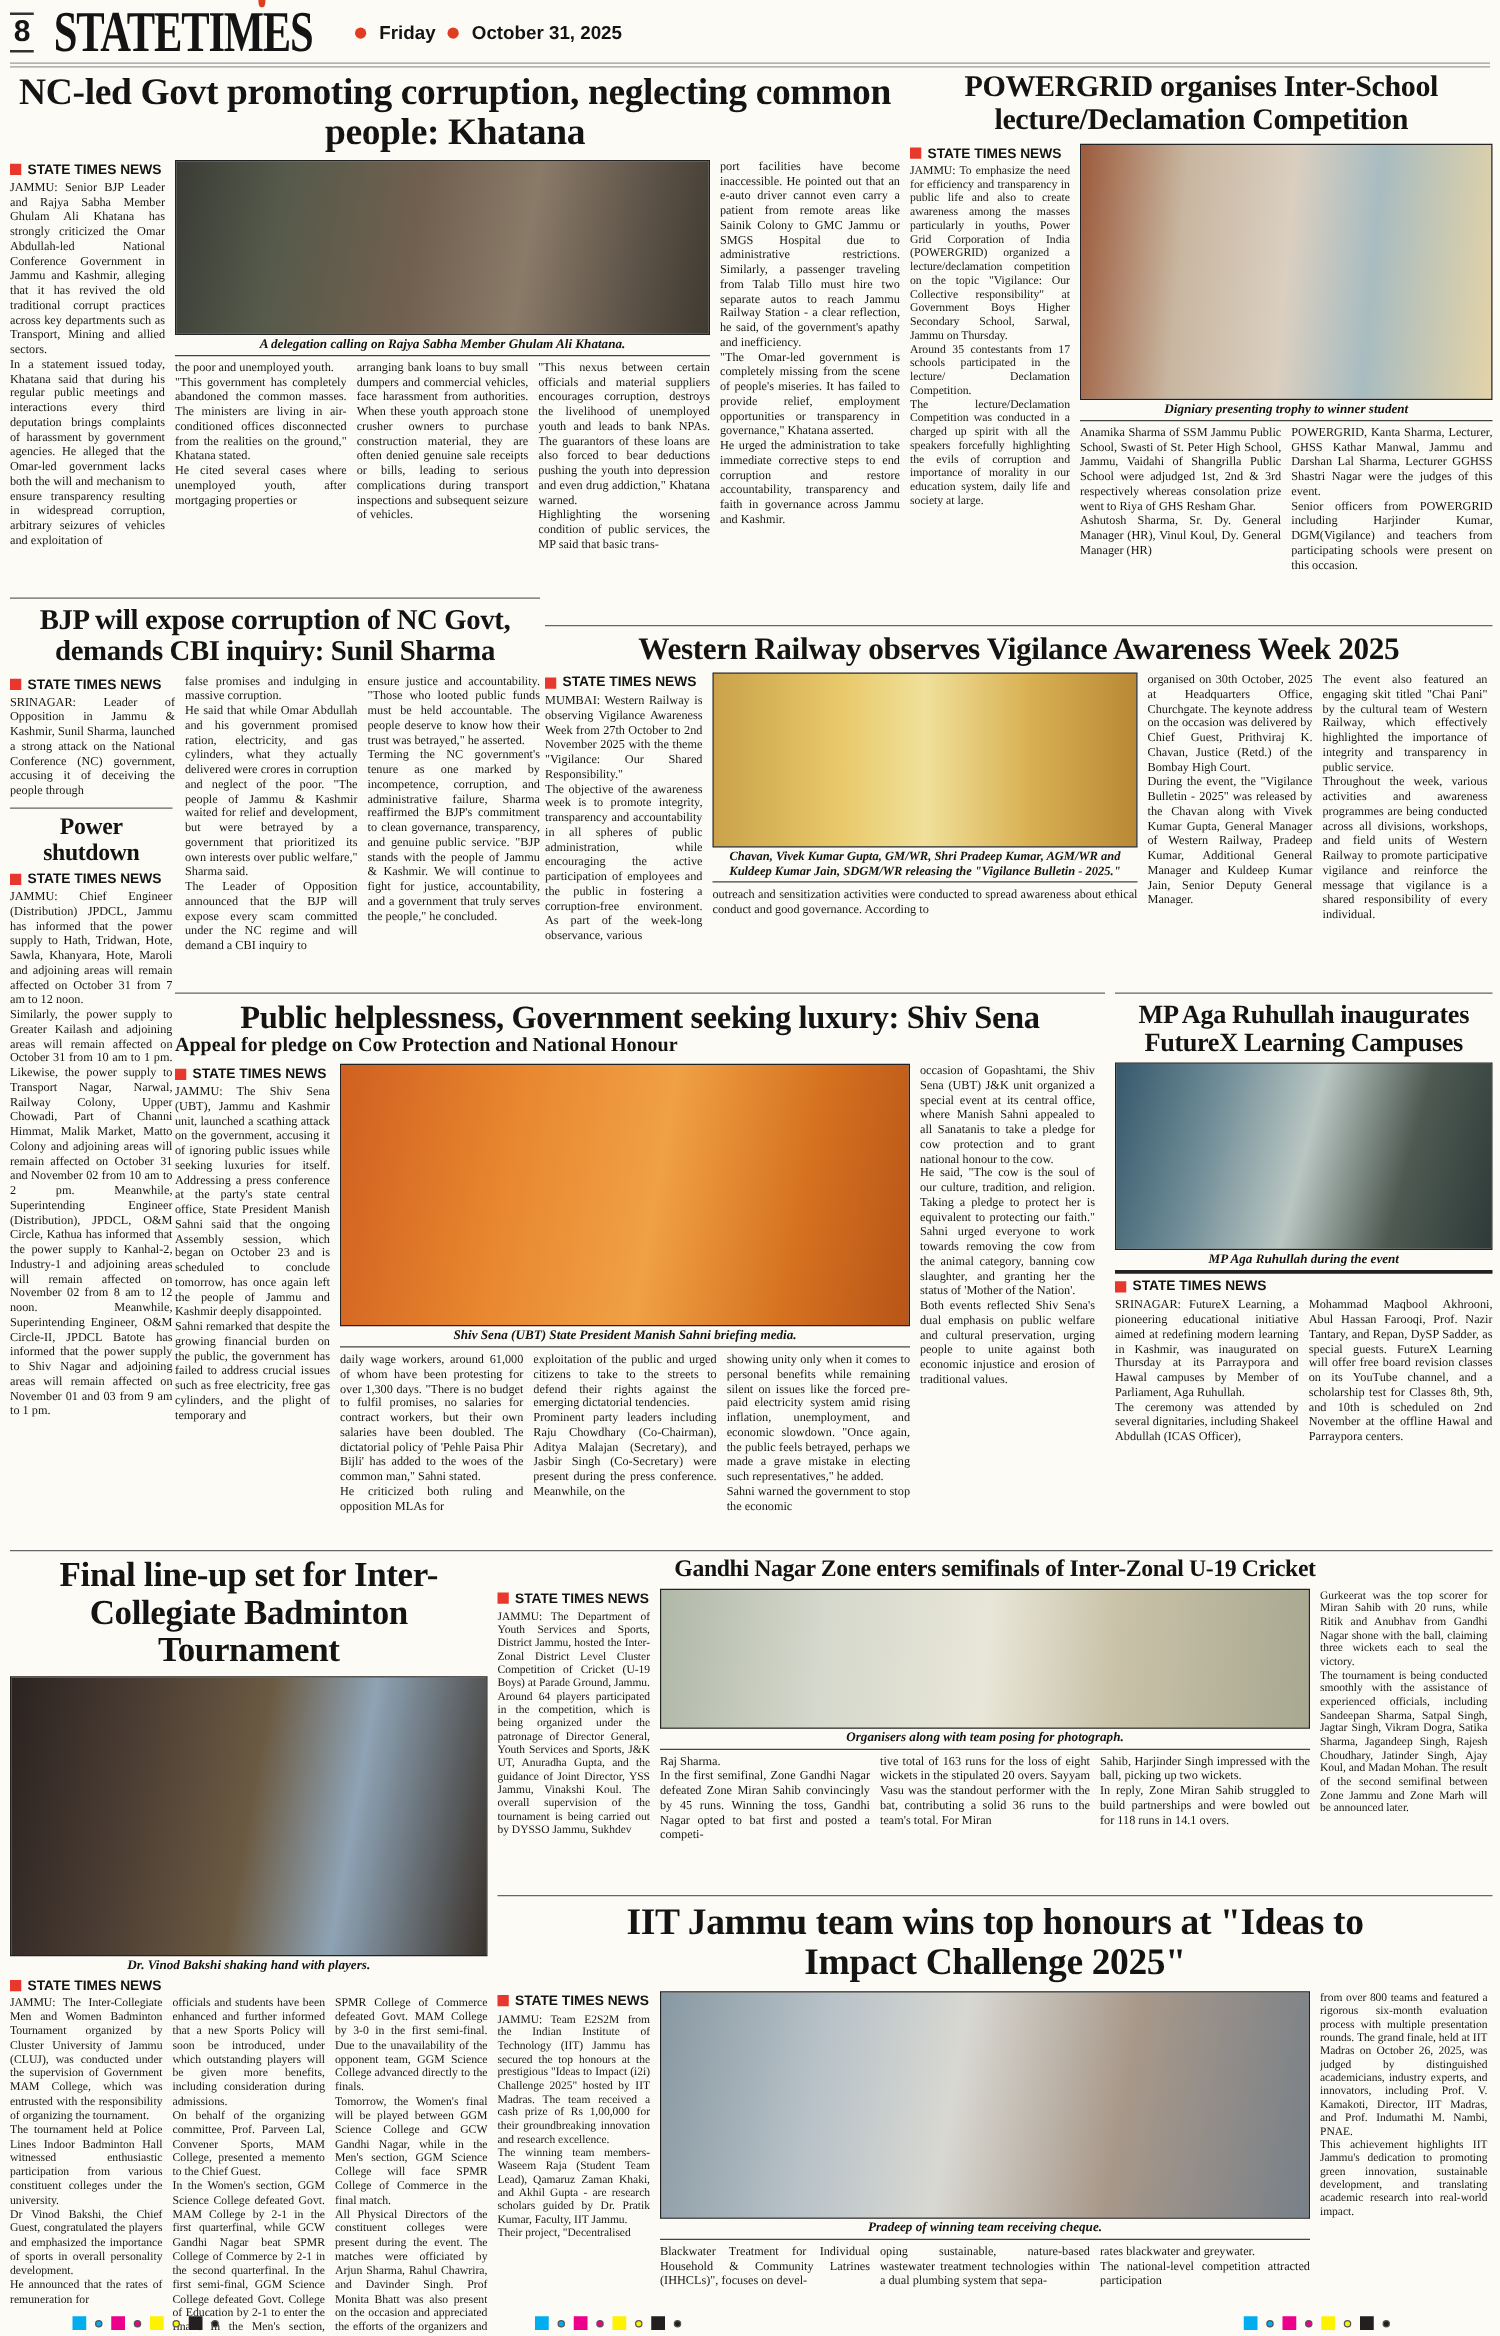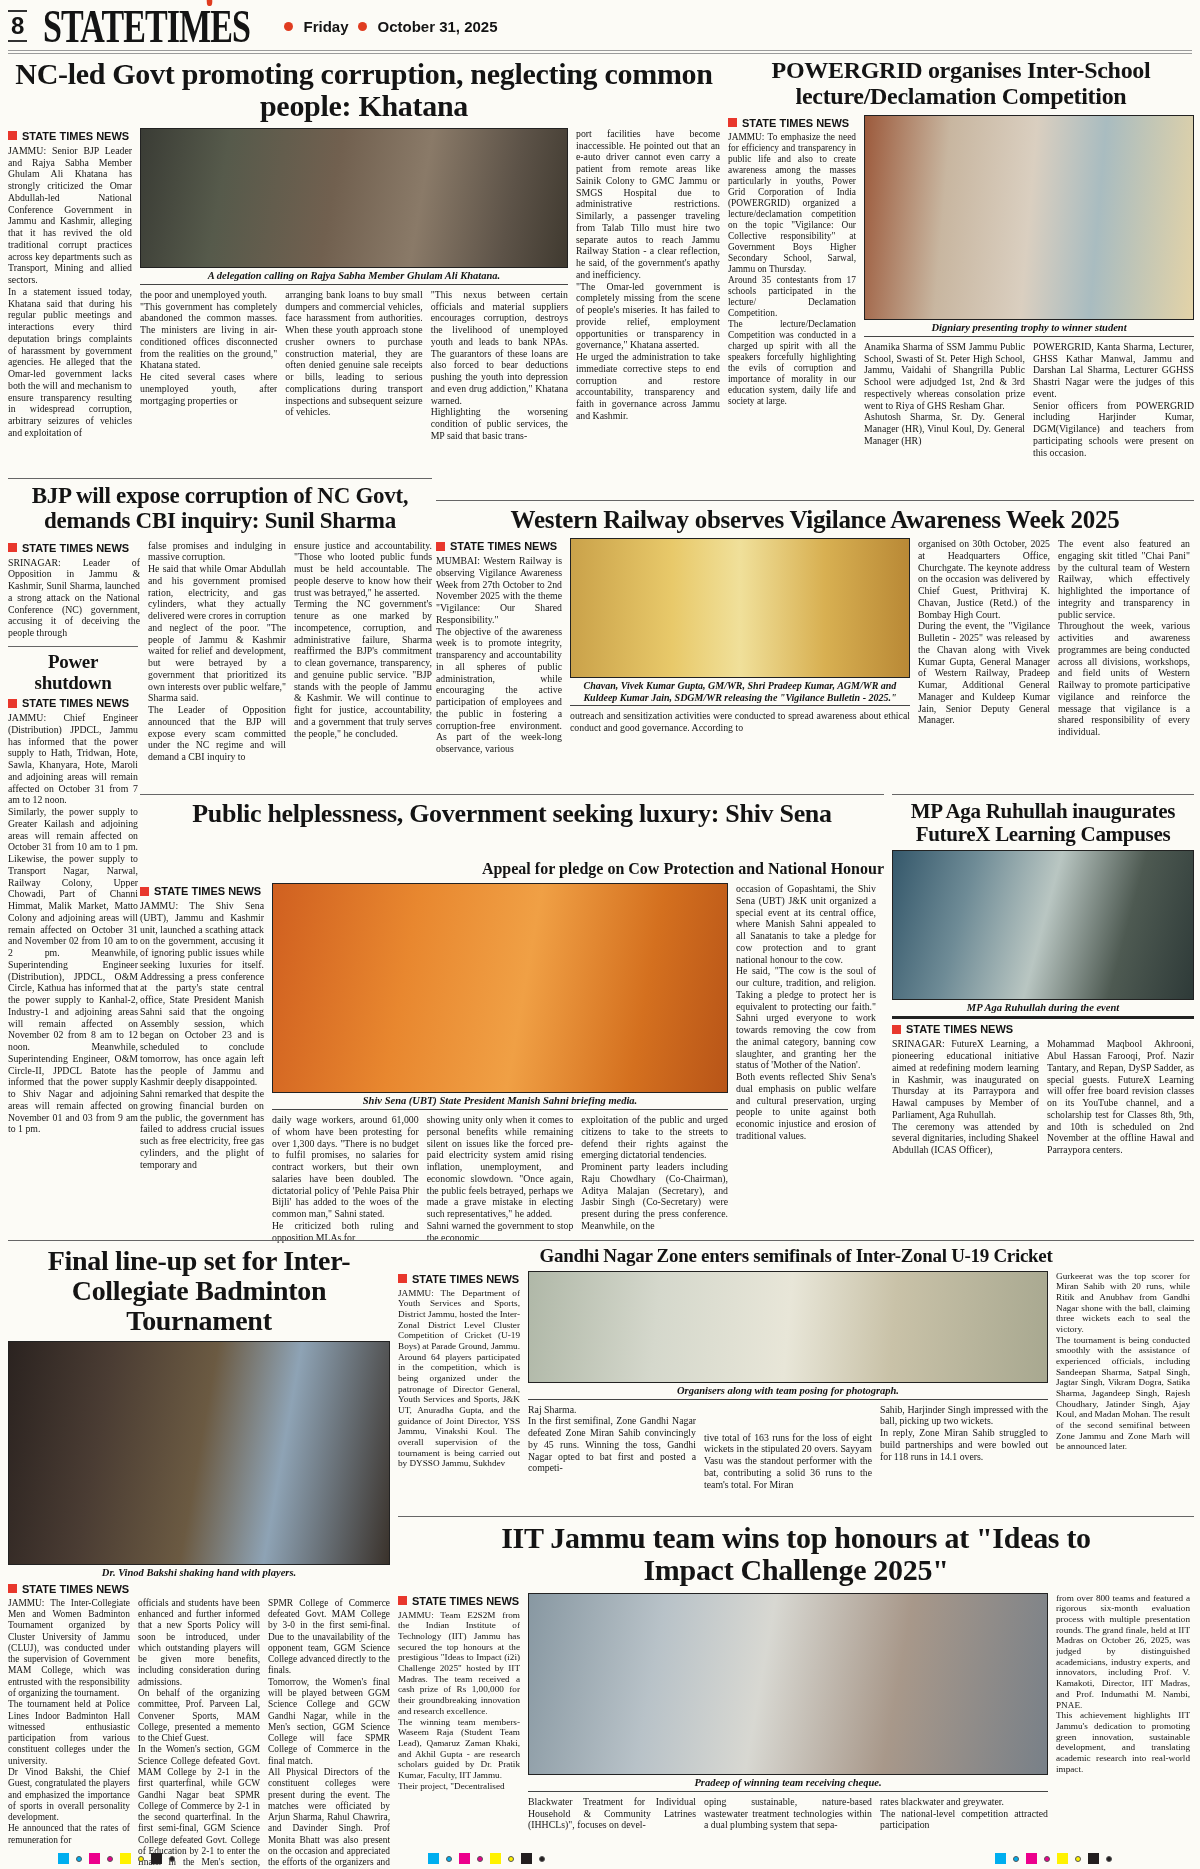--- a/index.html
+++ b/index.html
@@ -23,7 +23,7 @@
 
   
   .hl { font-weight:bold; text-align:center; line-height:1.08; letter-spacing:-0.3px; }
-  .subhl { font-weight:bold; text-align:right;margin-top:32px; }
+  .subhl { font-weight:bold; text-align:left; }
   .byline { display:flex; align-items:center; gap:5px; font-family:"Liberation Sans",sans-serif;
             font-weight:bold; font-size:11px; margin:2px 0 3px 0; white-space:nowrap; }
   .byline .sq { width:9px; height:9px; background:#e8372c; flex:0 0 auto; }

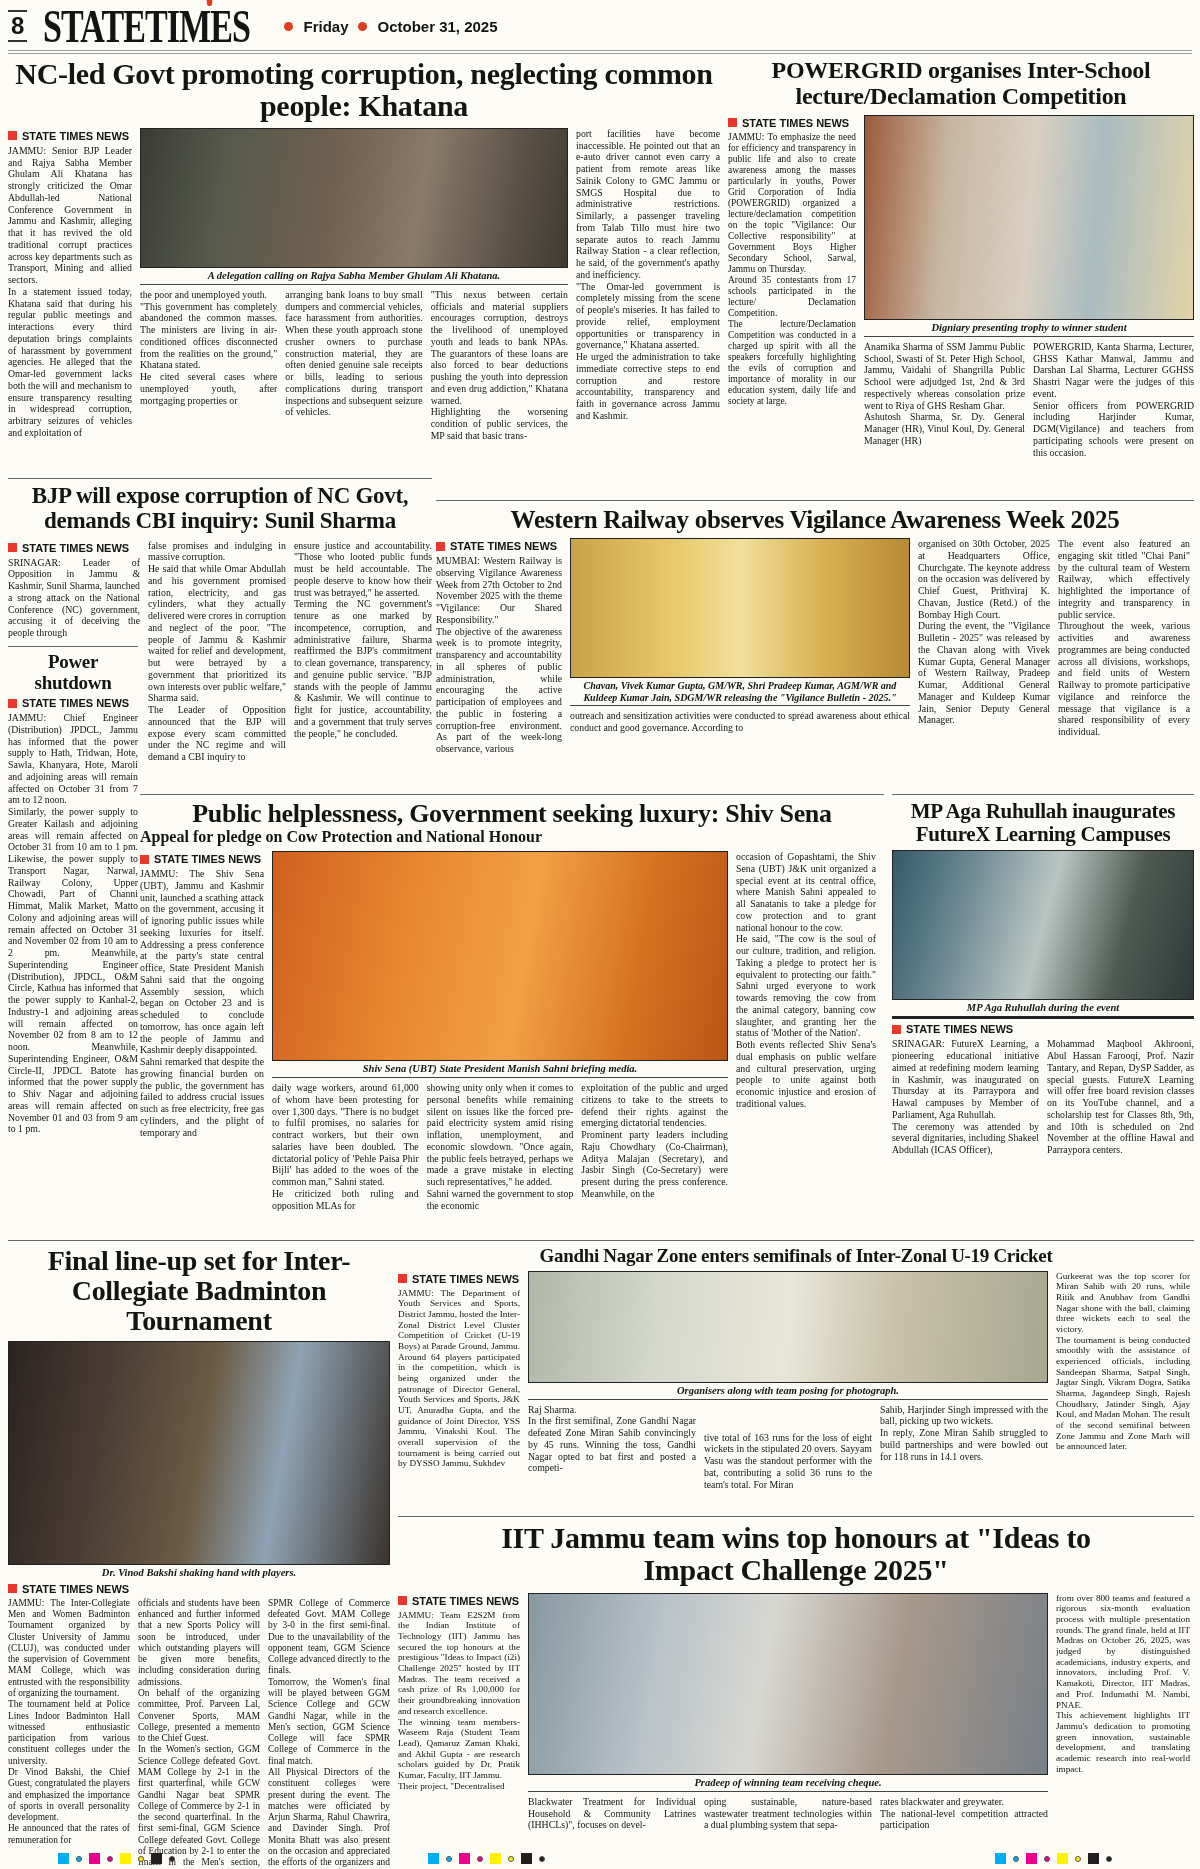--- a/index.html
+++ b/index.html
@@ -201,10 +201,10 @@
       <div class="cols" style="height:142px;">
         <div class="col" style="flex:1;">daily wage workers, around 61,000 of whom have been protesting for over 1,300 days. "There is no budget to fulfil promises, no salaries for contract workers, but their own salaries have been doubled. The dictatorial policy of 'Pehle Paisa Phir Bijli' has added to the woes of the common man," Sahni stated.
 He criticized both ruling and opposition MLAs for</div>
+        <div class="col" style="flex:1;">exploitation of the public and urged citizens to take to the streets to defend their rights against the emerging dictatorial tendencies.
+Prominent party leaders including Raju Chowdhary (Co-Chairman), Aditya Malajan (Secretary), and Jasbir Singh (Co-Secretary) were present during the press conference. Meanwhile, on the</div>
         <div class="col" style="flex:1;">showing unity only when it comes to personal benefits while remaining silent on issues like the forced pre-paid electricity system amid rising inflation, unemployment, and economic slowdown. "Once again, the public feels betrayed, perhaps we made a grave mistake in electing such representatives," he added.
 Sahni warned the government to stop the economic</div>
-        <div class="col" style="flex:1;">exploitation of the public and urged citizens to take to the streets to defend their rights against the emerging dictatorial tendencies.
-Prominent party leaders including Raju Chowdhary (Co-Chairman), Aditya Malajan (Secretary), and Jasbir Singh (Co-Secretary) were present during the press conference. Meanwhile, on the</div>
       </div>
     </div>
     <div class="col" style="width:140px;flex:0 0 auto;height:380px;">occasion of Gopashtami, the Shiv Sena (UBT) J&amp;K unit organized a special event at its central office, where Manish Sahni appealed to all Sanatanis to take a pledge for cow protection and to grant national honour to the cow.

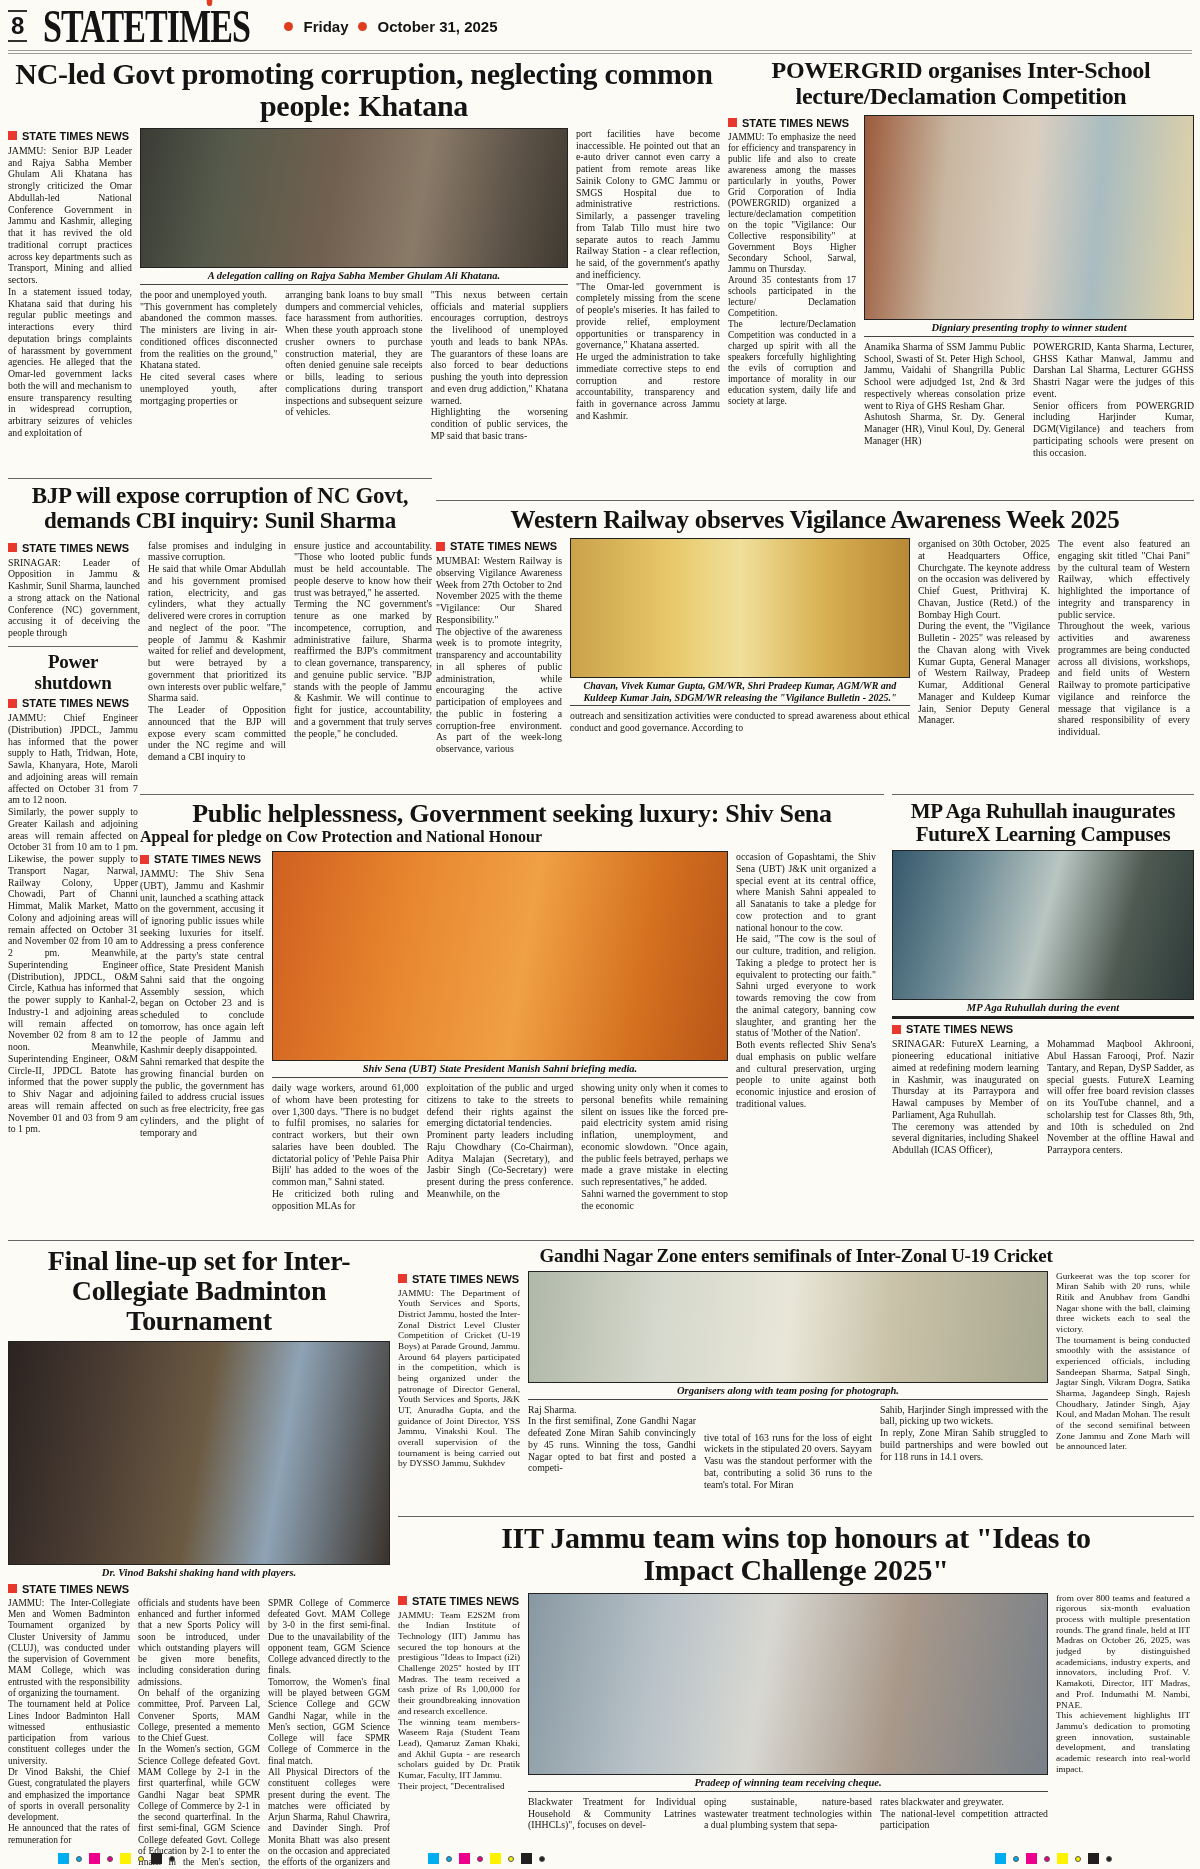--- a/index.html
+++ b/index.html
@@ -272,7 +272,7 @@
       <div class="cols" style="height:98px;">
         <div class="col" style="flex:1;">Raj Sharma.
 In the first semifinal, Zone Gandhi Nagar defeated Zone Miran Sahib convincingly by 45 runs. Winning the toss, Gandhi Nagar opted to bat first and posted a competi-</div>
-        <div class="col" style="flex:1;margin-top:28px;">tive total of 163 runs for the loss of eight wickets in the stipulated 20 overs. Sayyam Vasu was the standout performer with the bat, contributing a solid 36 runs to the team's total. For Miran</div>
+        <div class="col" style="flex:1;">tive total of 163 runs for the loss of eight wickets in the stipulated 20 overs. Sayyam Vasu was the standout performer with the bat, contributing a solid 36 runs to the team's total. For Miran</div>
         <div class="col" style="flex:1;">Sahib, Harjinder Singh impressed with the ball, picking up two wickets.
 In reply, Zone Miran Sahib struggled to build partnerships and were bowled out for 118 runs in 14.1 overs.</div>
       </div>

